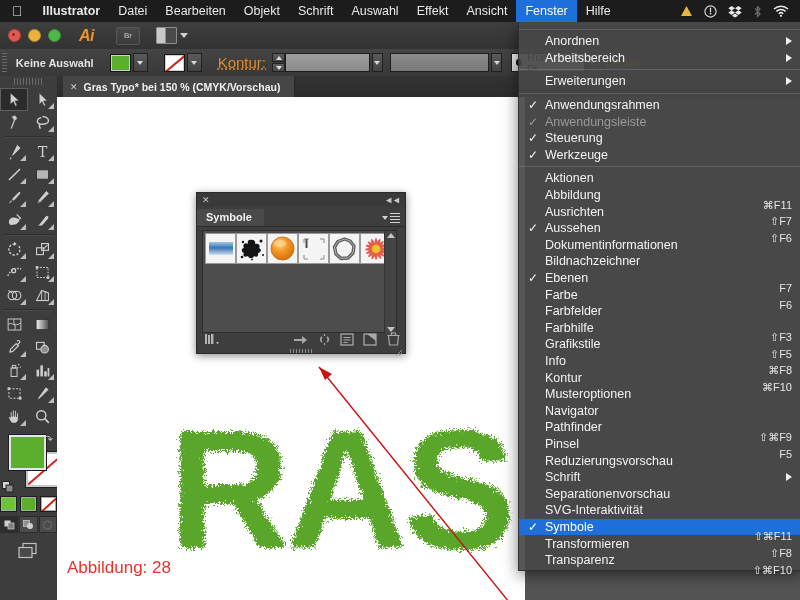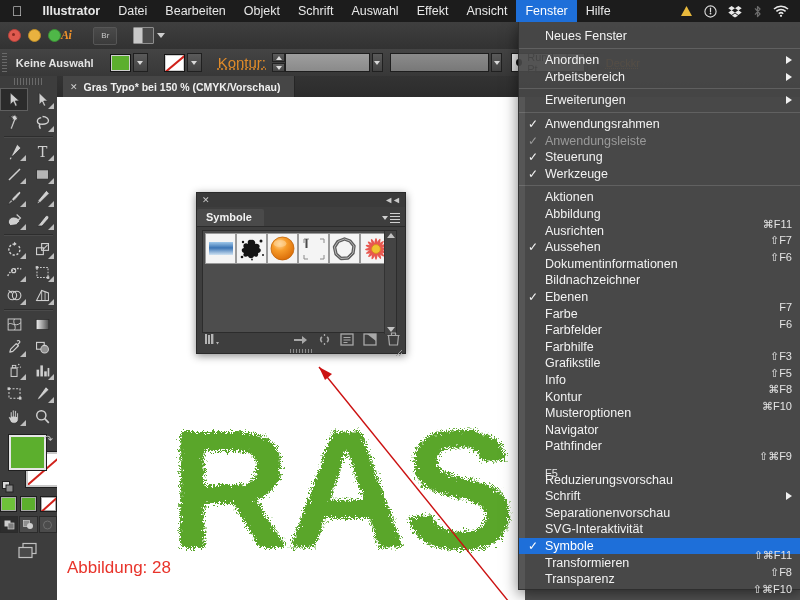--- a/index.html
+++ b/index.html
@@ -44,8 +44,8 @@
   .tl.green{background:#4fb748;border:1px solid #3b9236;}
   .tl.red:after{content:"";position:absolute;left:3px;top:3px;width:3px;height:3px;
     border-radius:50%;background:#8a2a22;}
-  .ailogo{color:#f0922b;font-weight:bold;font-style:italic;font-size:12px;
-    letter-spacing:-0.5px;font-family:Liberation Serif, serif;}
+  .ailogo{color:#f0922b;font-weight:bold;font-style:italic;font-size:16px;
+    padding-left:18px;letter-spacing:-0.5px;}
   .brbtn{
     margin-left:22px;width:22px;height:16px;border:1px solid #565656;border-radius:2px;
     background:linear-gradient(#4a4a4a,#3b3b3b);

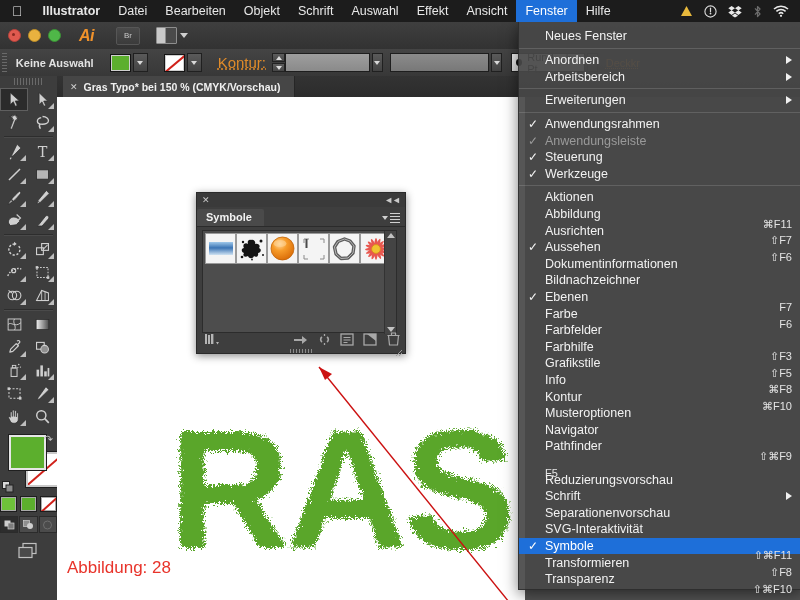--- a/index.html
+++ b/index.html
@@ -766,9 +766,6 @@
   </div>
 
   <div class="dropdown" id="ddroot">
-      <div class="dd-item dd-first">
-        <span class="lbl">Neues Fenster</span>
-      </div>
       <div class="dd-sep"></div>
       <div class="dd-item">
         <span class="lbl">Anordnen</span>

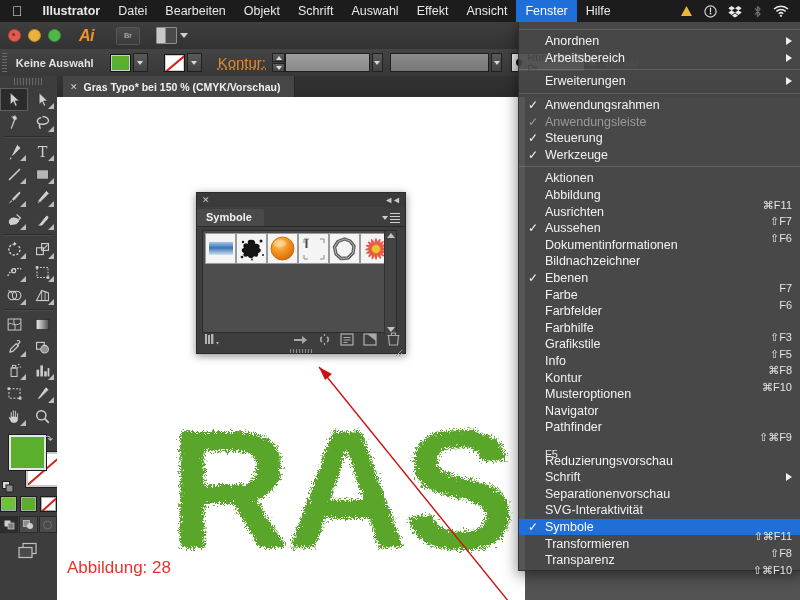--- a/index.html
+++ b/index.html
@@ -859,6 +859,7 @@
         <span class="sc">⇧⌘F9</span>
       </div>
       <div class="dd-item">
+        <span class="lbl">Pinsel</span>
         <span class="sc">F5</span>
       </div>
       <div class="dd-item">

